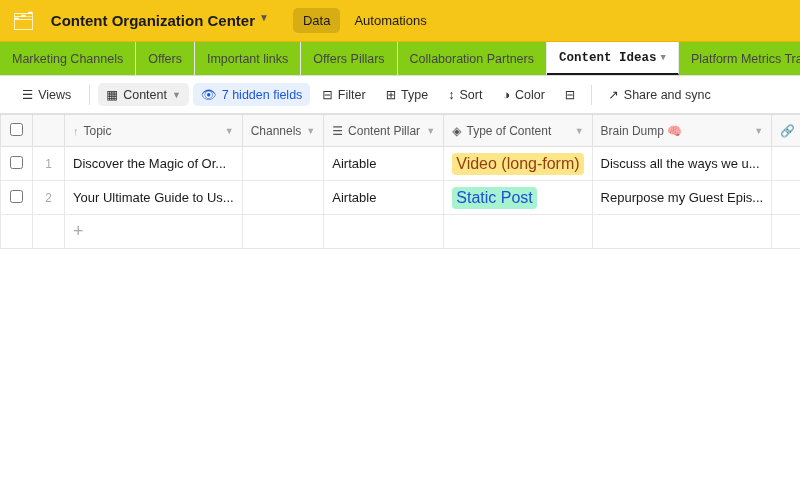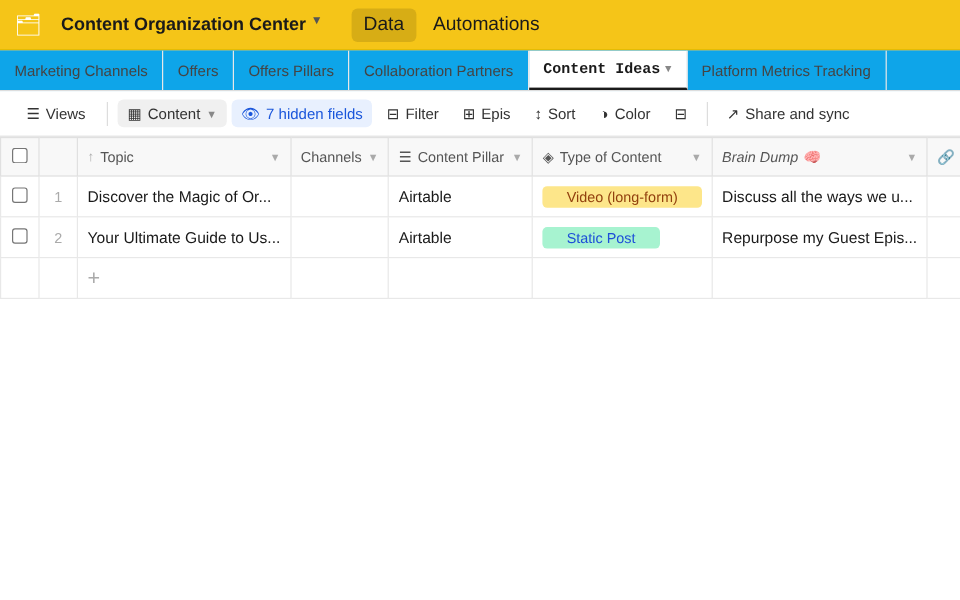--- a/index.html
+++ b/index.html
@@ -40,7 +40,7 @@
       padding: 5px 10px;
       border-radius: 5px;
       cursor: pointer;
-      font-size: 16px;
+      font-size: 13px;
       color: #1a1a1a;
     }
     .top-nav-item.active { background: rgba(0,0,0,0.12); font-weight: 500; }

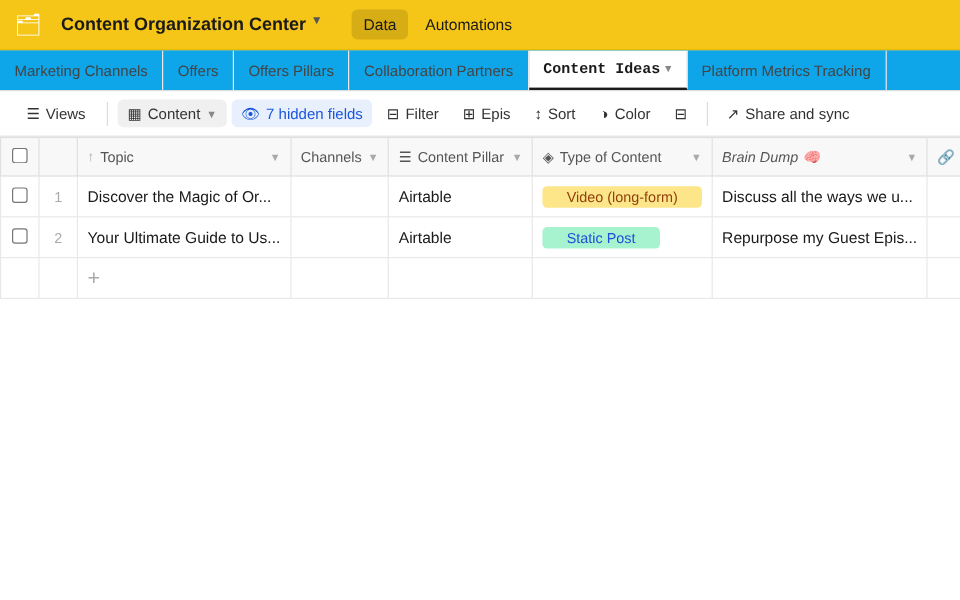--- a/index.html
+++ b/index.html
@@ -47,7 +47,7 @@
 
     
     .tab-bar {
-      background: #0ea5e9;
+      background: #84cc16;
       height: 34px;
       display: flex;
       align-items: stretch;

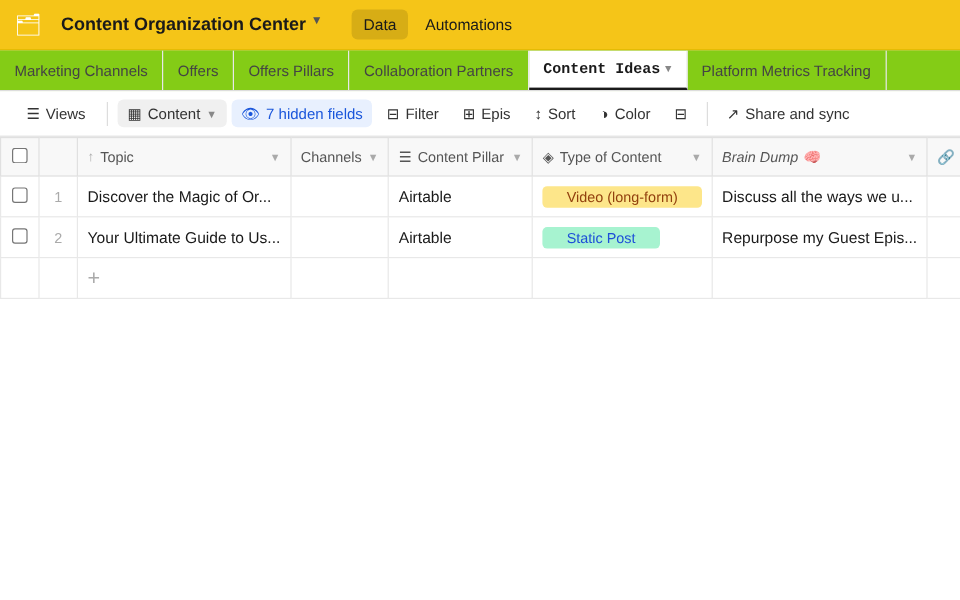--- a/index.html
+++ b/index.html
@@ -232,6 +232,7 @@
 <div class="tab-bar">
   <div class="tab-item">Marketing Channels</div>
   <div class="tab-item">Offers</div>
+  <div class="tab-item">Important links</div>
   <div class="tab-item">Offers Pillars</div>
   <div class="tab-item">Collaboration Partners</div>
   <div class="tab-item active">

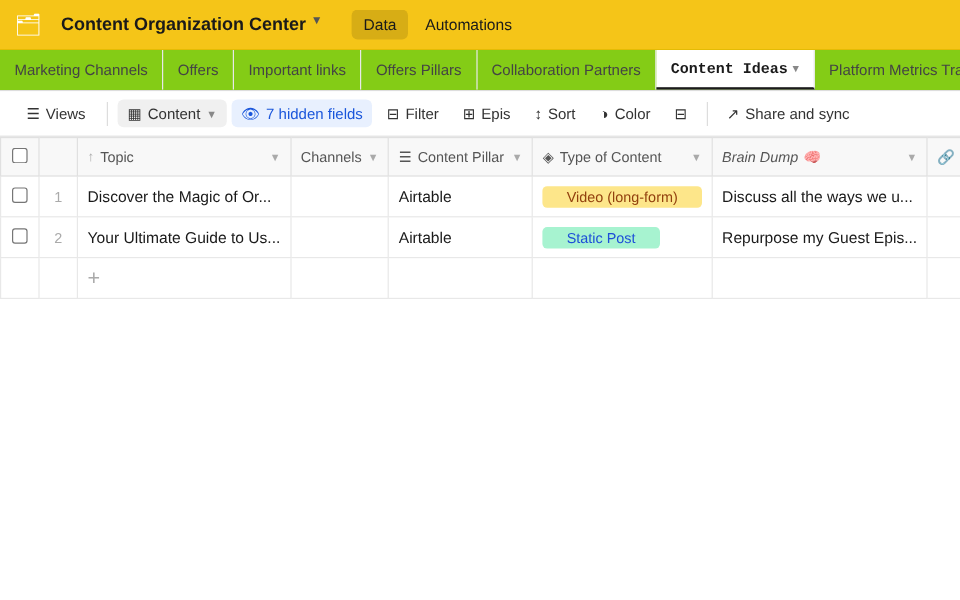--- a/index.html
+++ b/index.html
@@ -266,7 +266,7 @@
   </button>
   <button class="toolbar-btn">
     <span>⊞</span>
-    <span>Epis</span>
+    <span>Type</span>
   </button>
   <button class="toolbar-btn">
     <span>↕</span>

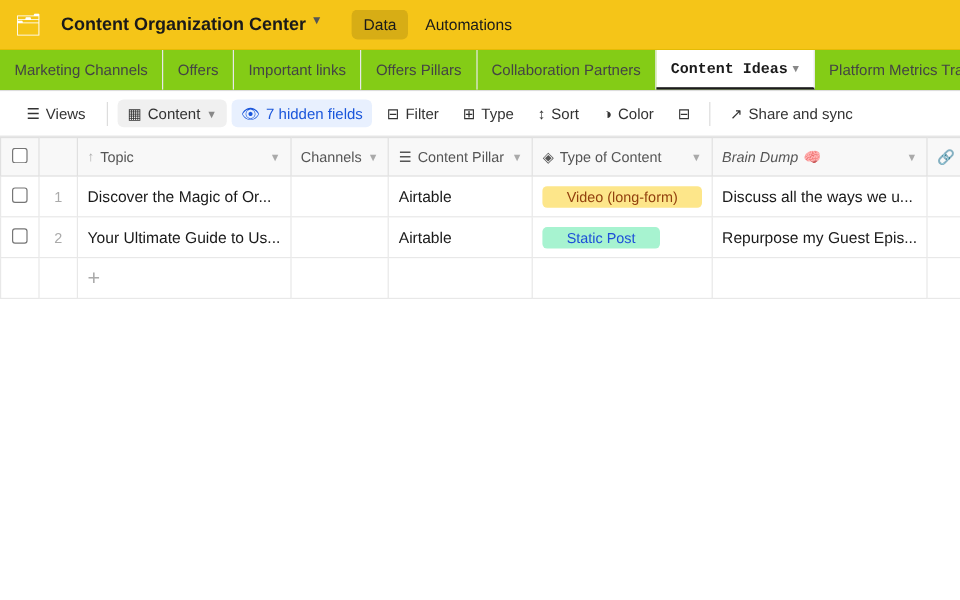--- a/index.html
+++ b/index.html
@@ -322,7 +322,7 @@
               <span class="col-chevron">▼</span>
             </div>
           </th>
-          <th style="min-width:140px;font-style:italic;">
+          <th style="min-width:140px;">
             <div class="col-header">
               <span>Brain Dump 🧠</span>
               <span class="col-chevron">▼</span>

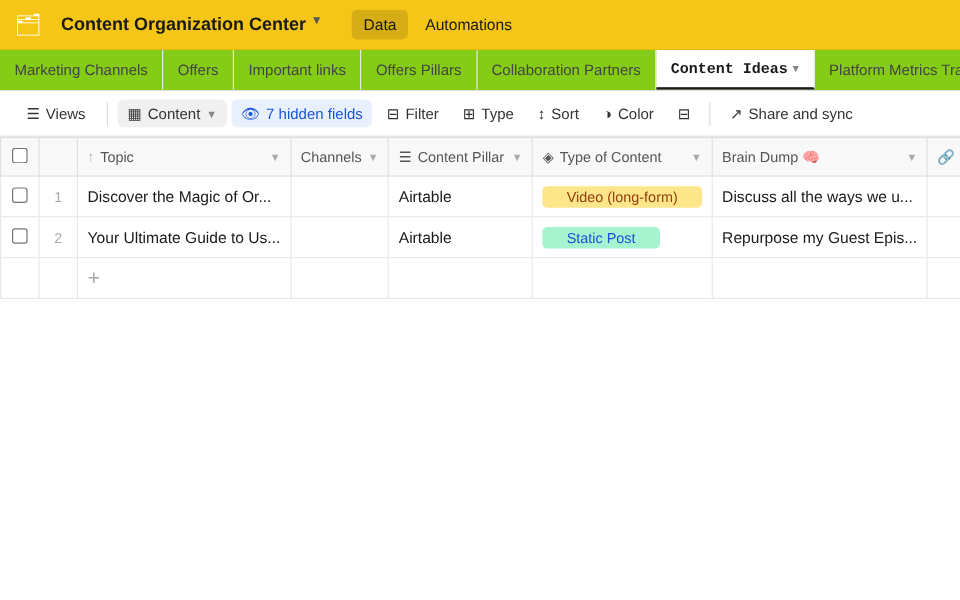--- a/index.html
+++ b/index.html
@@ -191,9 +191,9 @@
     }
     .badge {
       display: inline-block;
-      padding: 2px 20px;
+      padding: 2px 4px;
       border-radius: 4px;
-      font-size: 12px;
+      font-size: 16px;
       font-weight: 500;
     }
     .badge-video { background: #fde68a; color: #92400e; }

